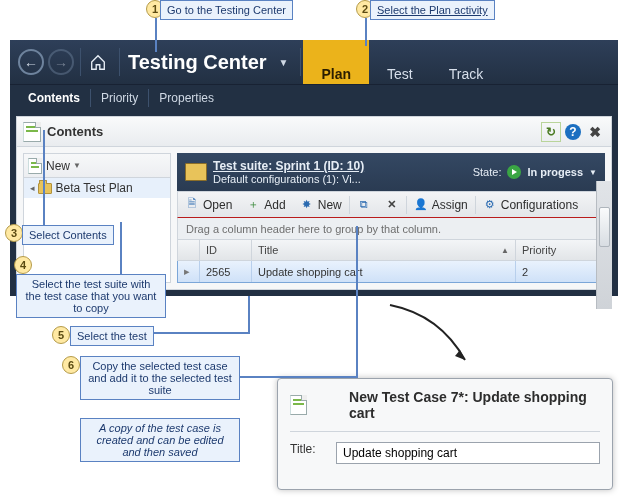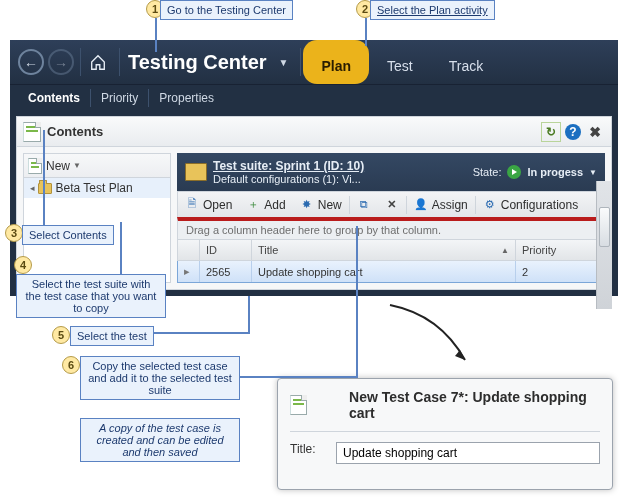--- a/index.html
+++ b/index.html
@@ -50,8 +50,8 @@
   .brand-caret { color: #cfd8e4; font-size: 10px; padding: 0 10px 0 6px; }
   .divider-v { width: 1px; height: 28px; background: #3d516d; margin: 0 2px; }
   .act-tab {
-    padding: 4px 18px; height: 44px; line-height: 44px;
-    color: #d7dfeb; font-size: 14px; border-radius: 14px;
+    padding: 12px 18px; height: 44px; line-height: 44px;
+    color: #d7dfeb; font-size: 14px;
   }
   .act-tab.active { background: #ebb31b; color: #2a1d00; font-weight: 600; }
 

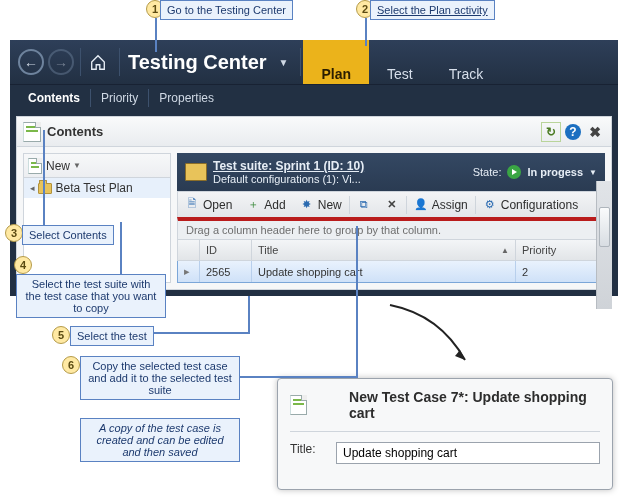--- a/index.html
+++ b/index.html
@@ -130,7 +130,7 @@
   .mini-ico{width:14px;height:14px;display:flex;align-items:center;justify-content:center;color:#2a6ab0;font-size:11px;}
 
   .grid-hint{
-    height:22px;border:1px solid #cfd5dc;border-top:4px solid #b91c1c;border-bottom:none;
+    height:22px;border:1px solid #cfd5dc;border-top:1px solid #b91c1c;border-bottom:none;
     background:#eceff2;color:#6e6e6e;font-size:11px;display:flex;align-items:center;padding:0 8px;
   }
   .grid-head{

